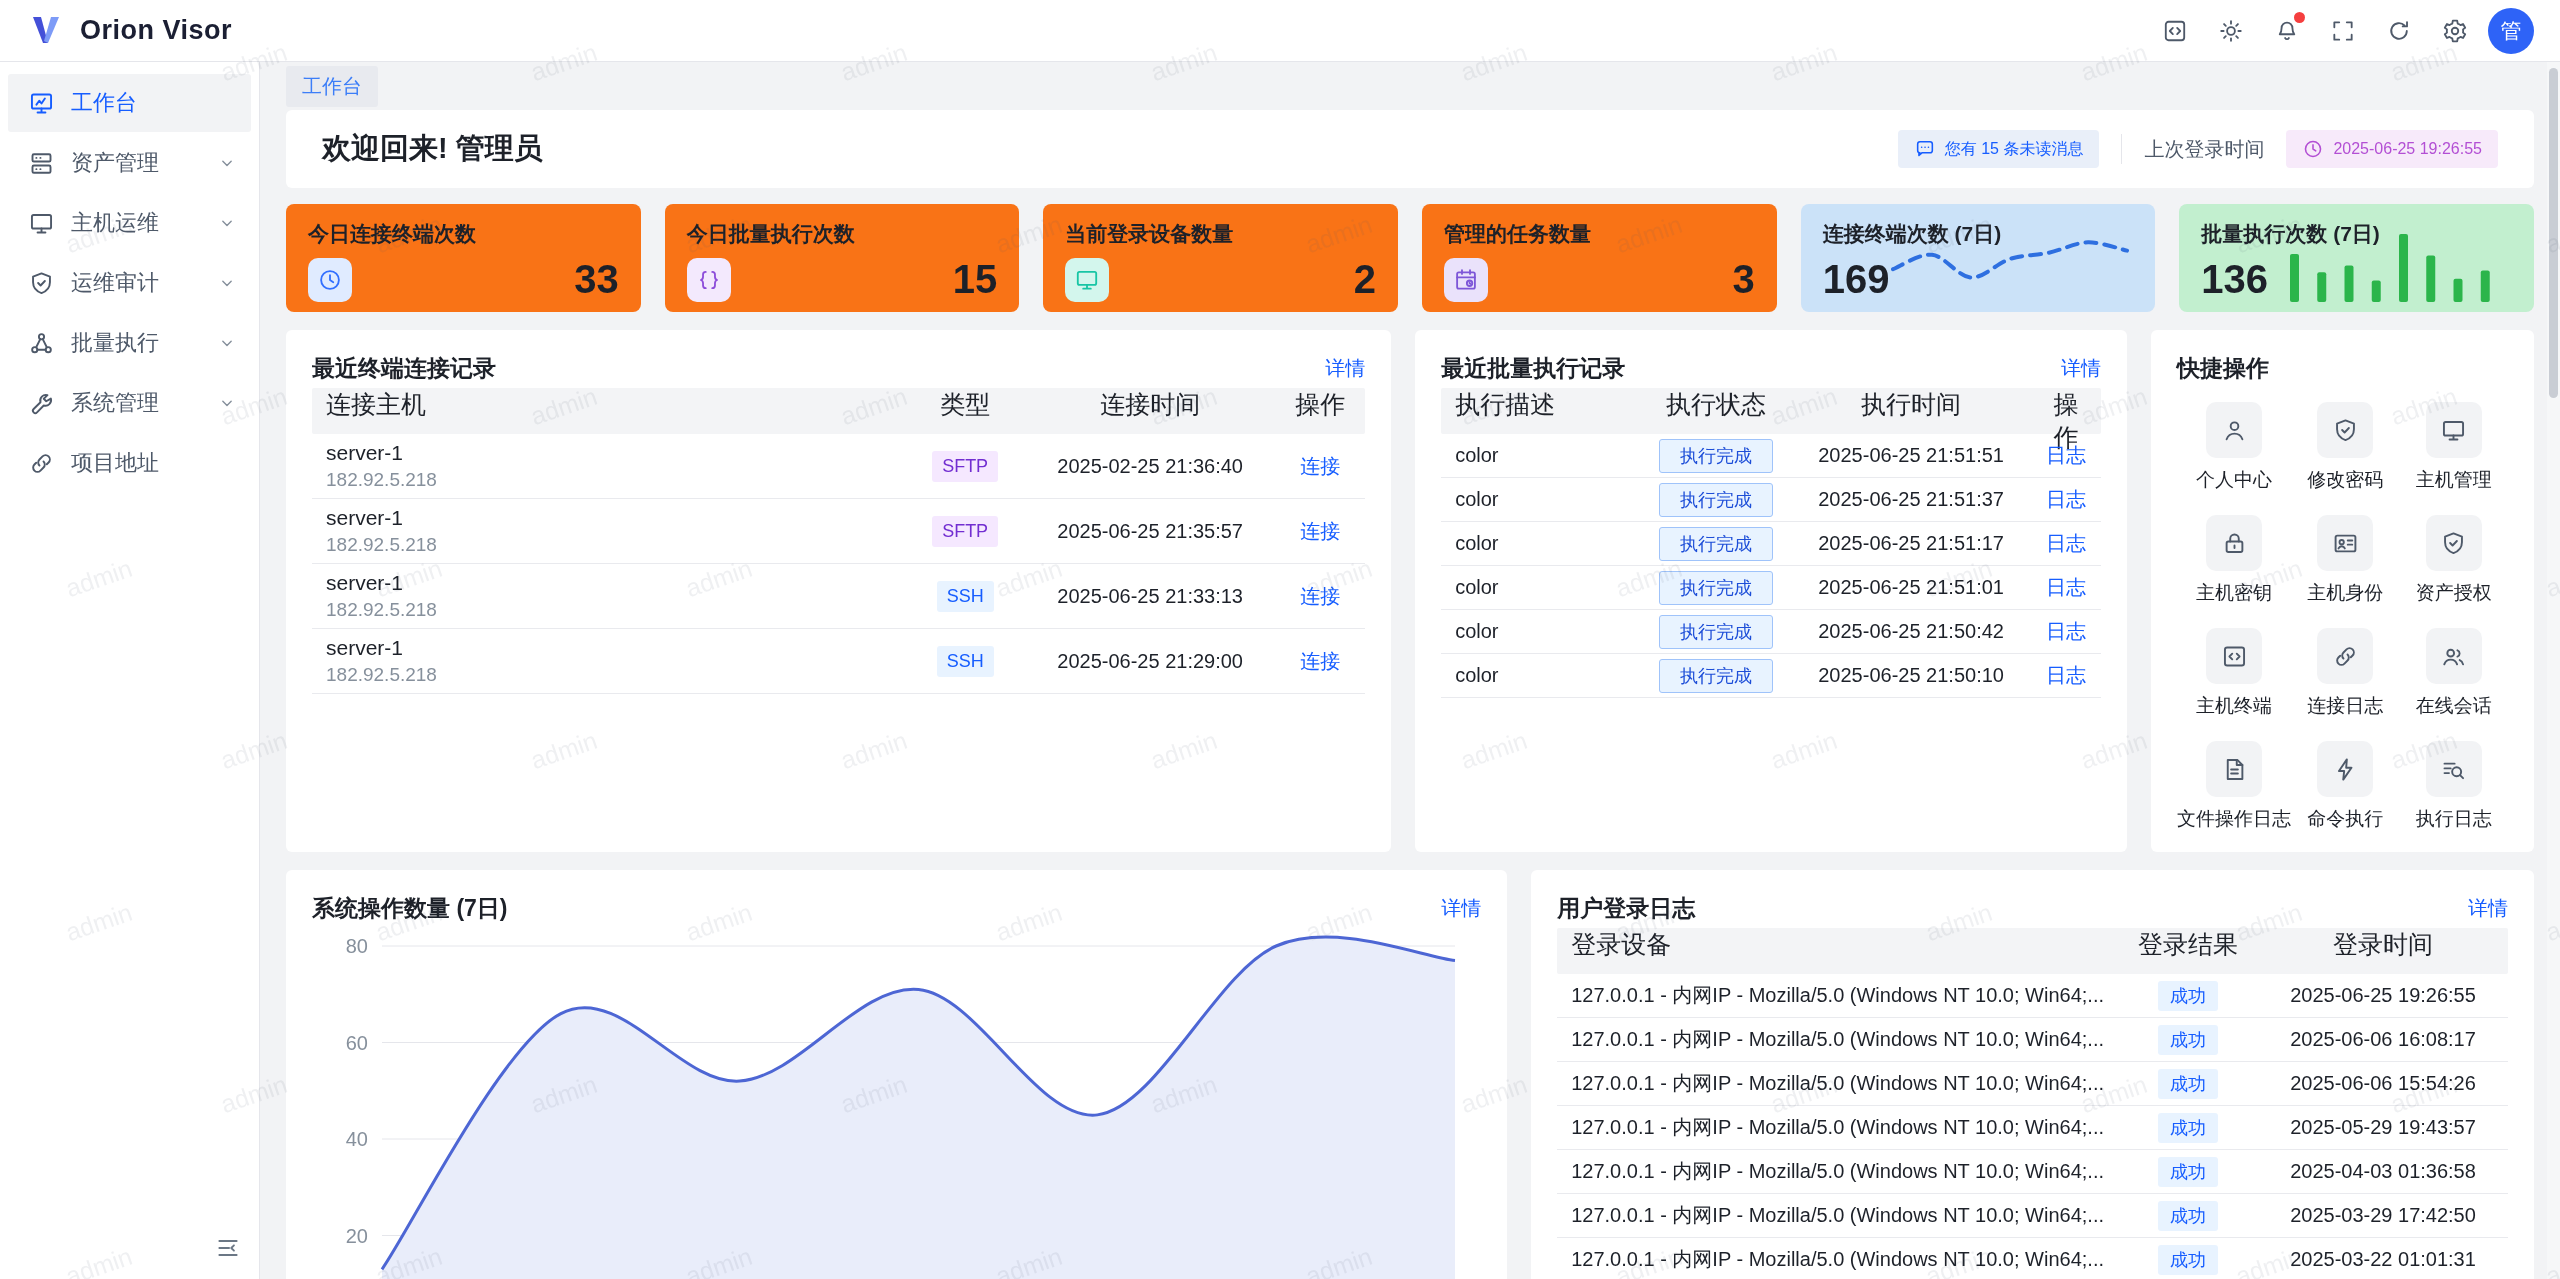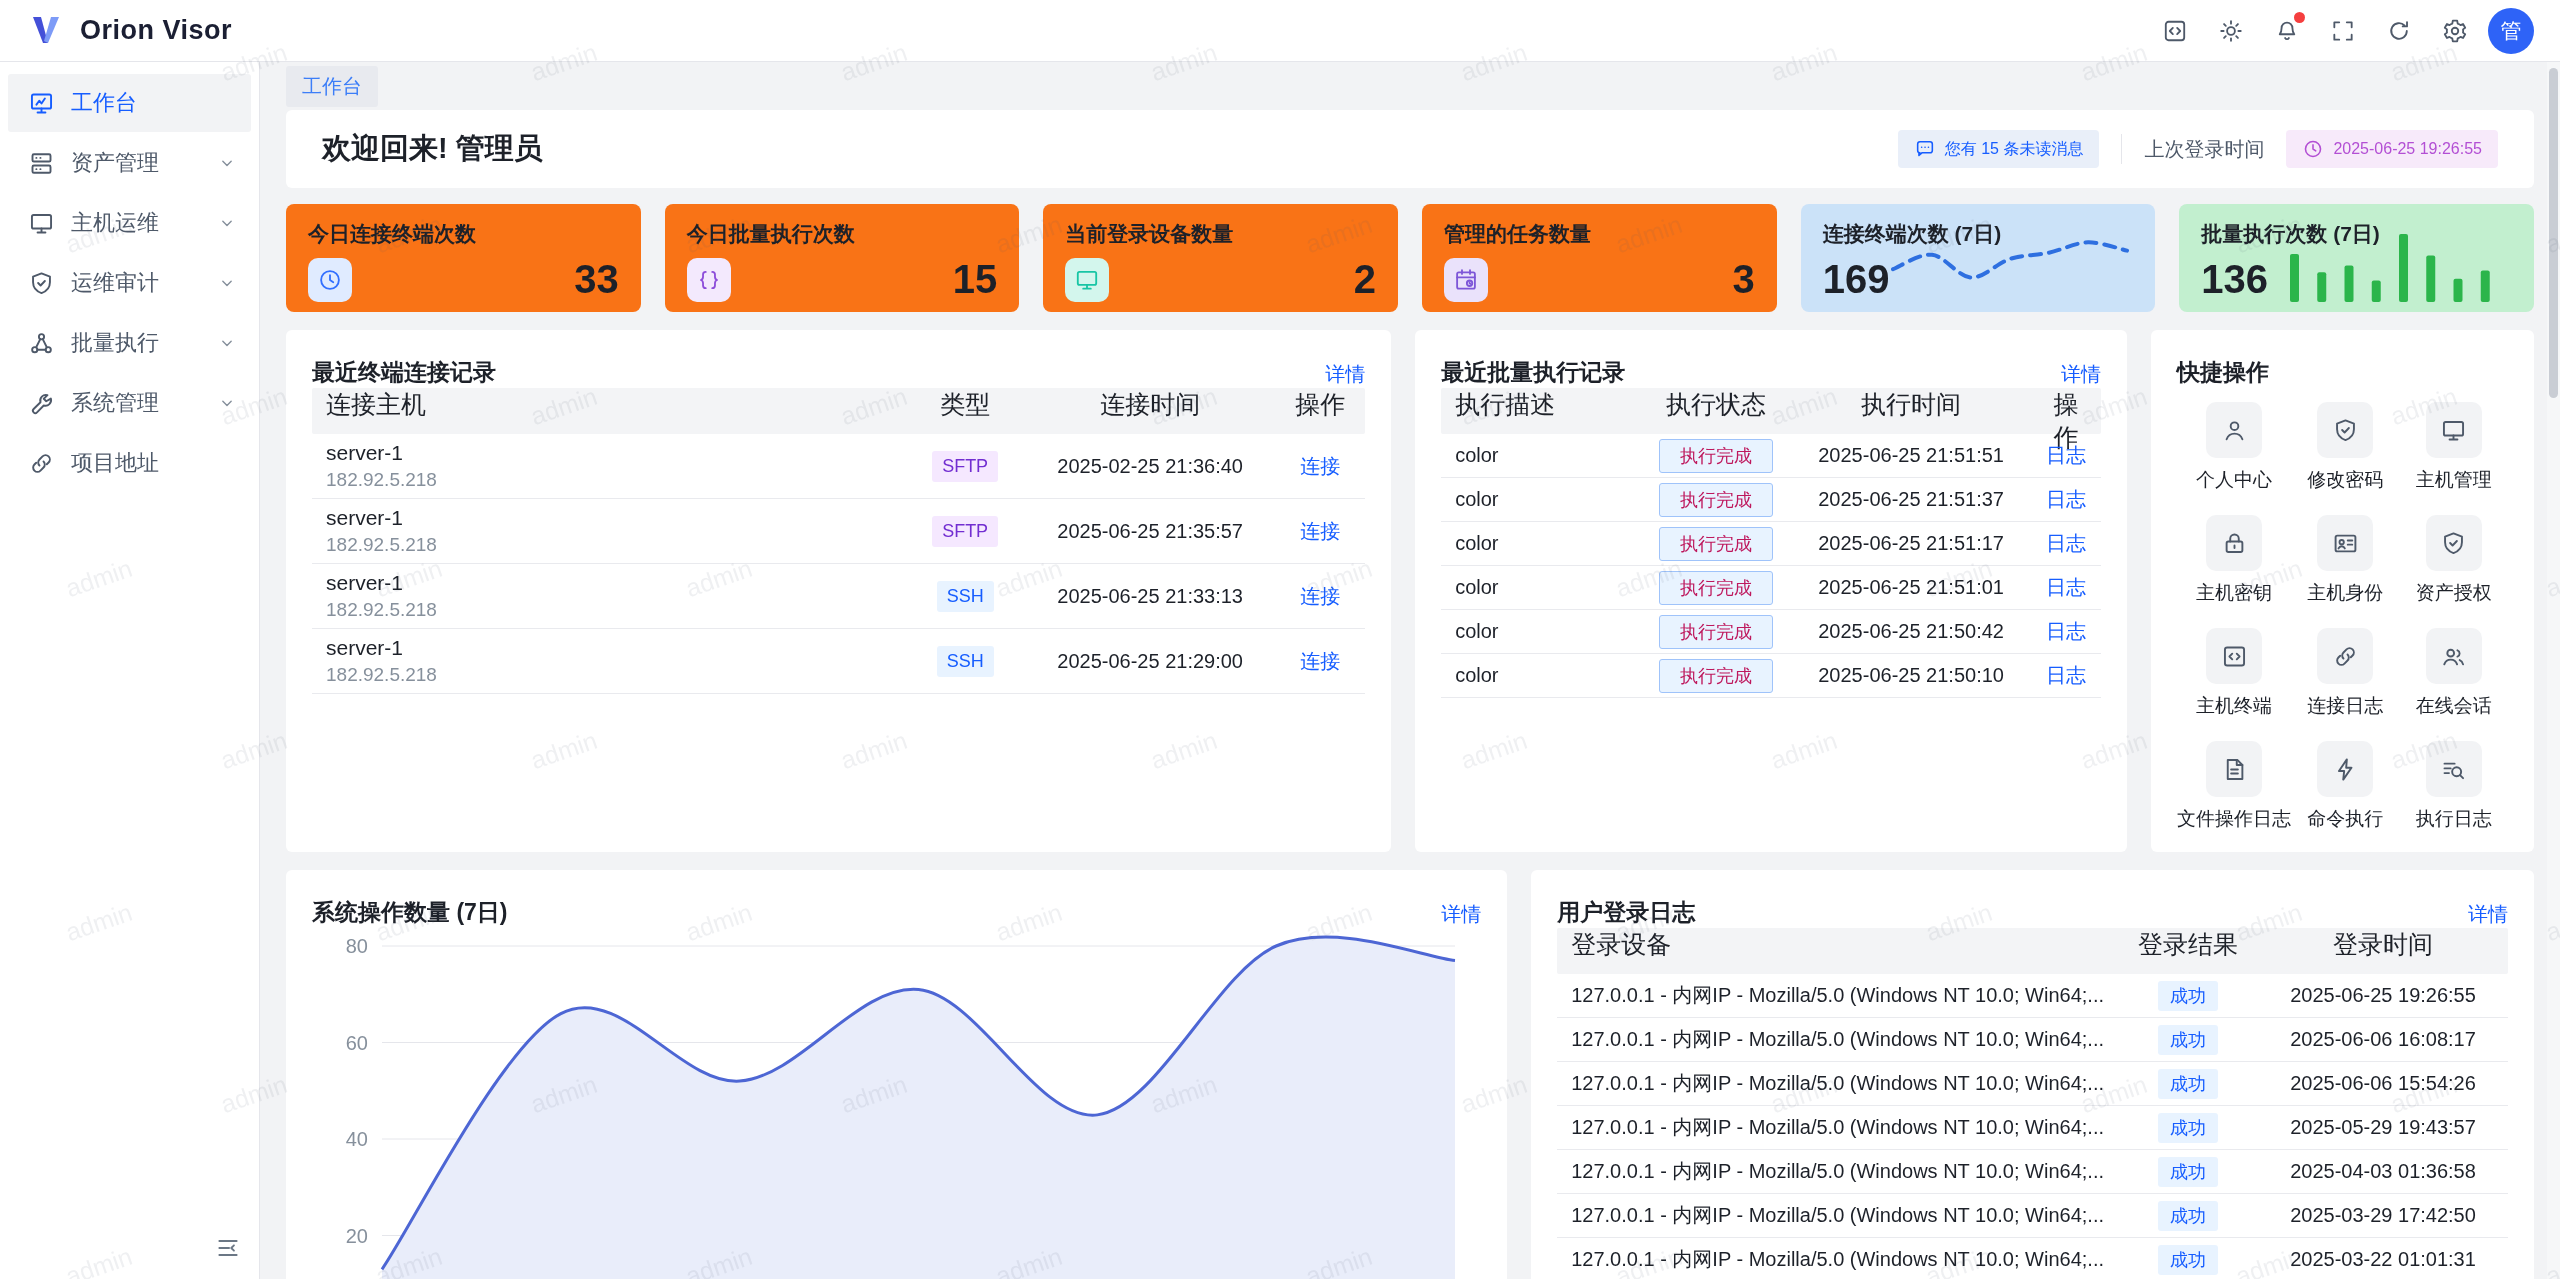--- a/index.html
+++ b/index.html
@@ -58,7 +58,7 @@
   .mid-row { display:flex; gap:24px; margin-top:18px; }
   .bottom-row { display:flex; gap:24px; margin-top:18px; }
   .panel { background:#fff; border-radius:6px; padding:18px 26px 14px; position:relative; }
-  .panel-head { display:flex; align-items:flex-end; justify-content:space-between; height:40px; }
+  .panel-head { display:flex; align-items:center; justify-content:space-between; height:40px; }
   .panel-title { font-size:23px; font-weight:700; }
   .detail-link { font-size:20px; color:#165dff; cursor:pointer; }
 

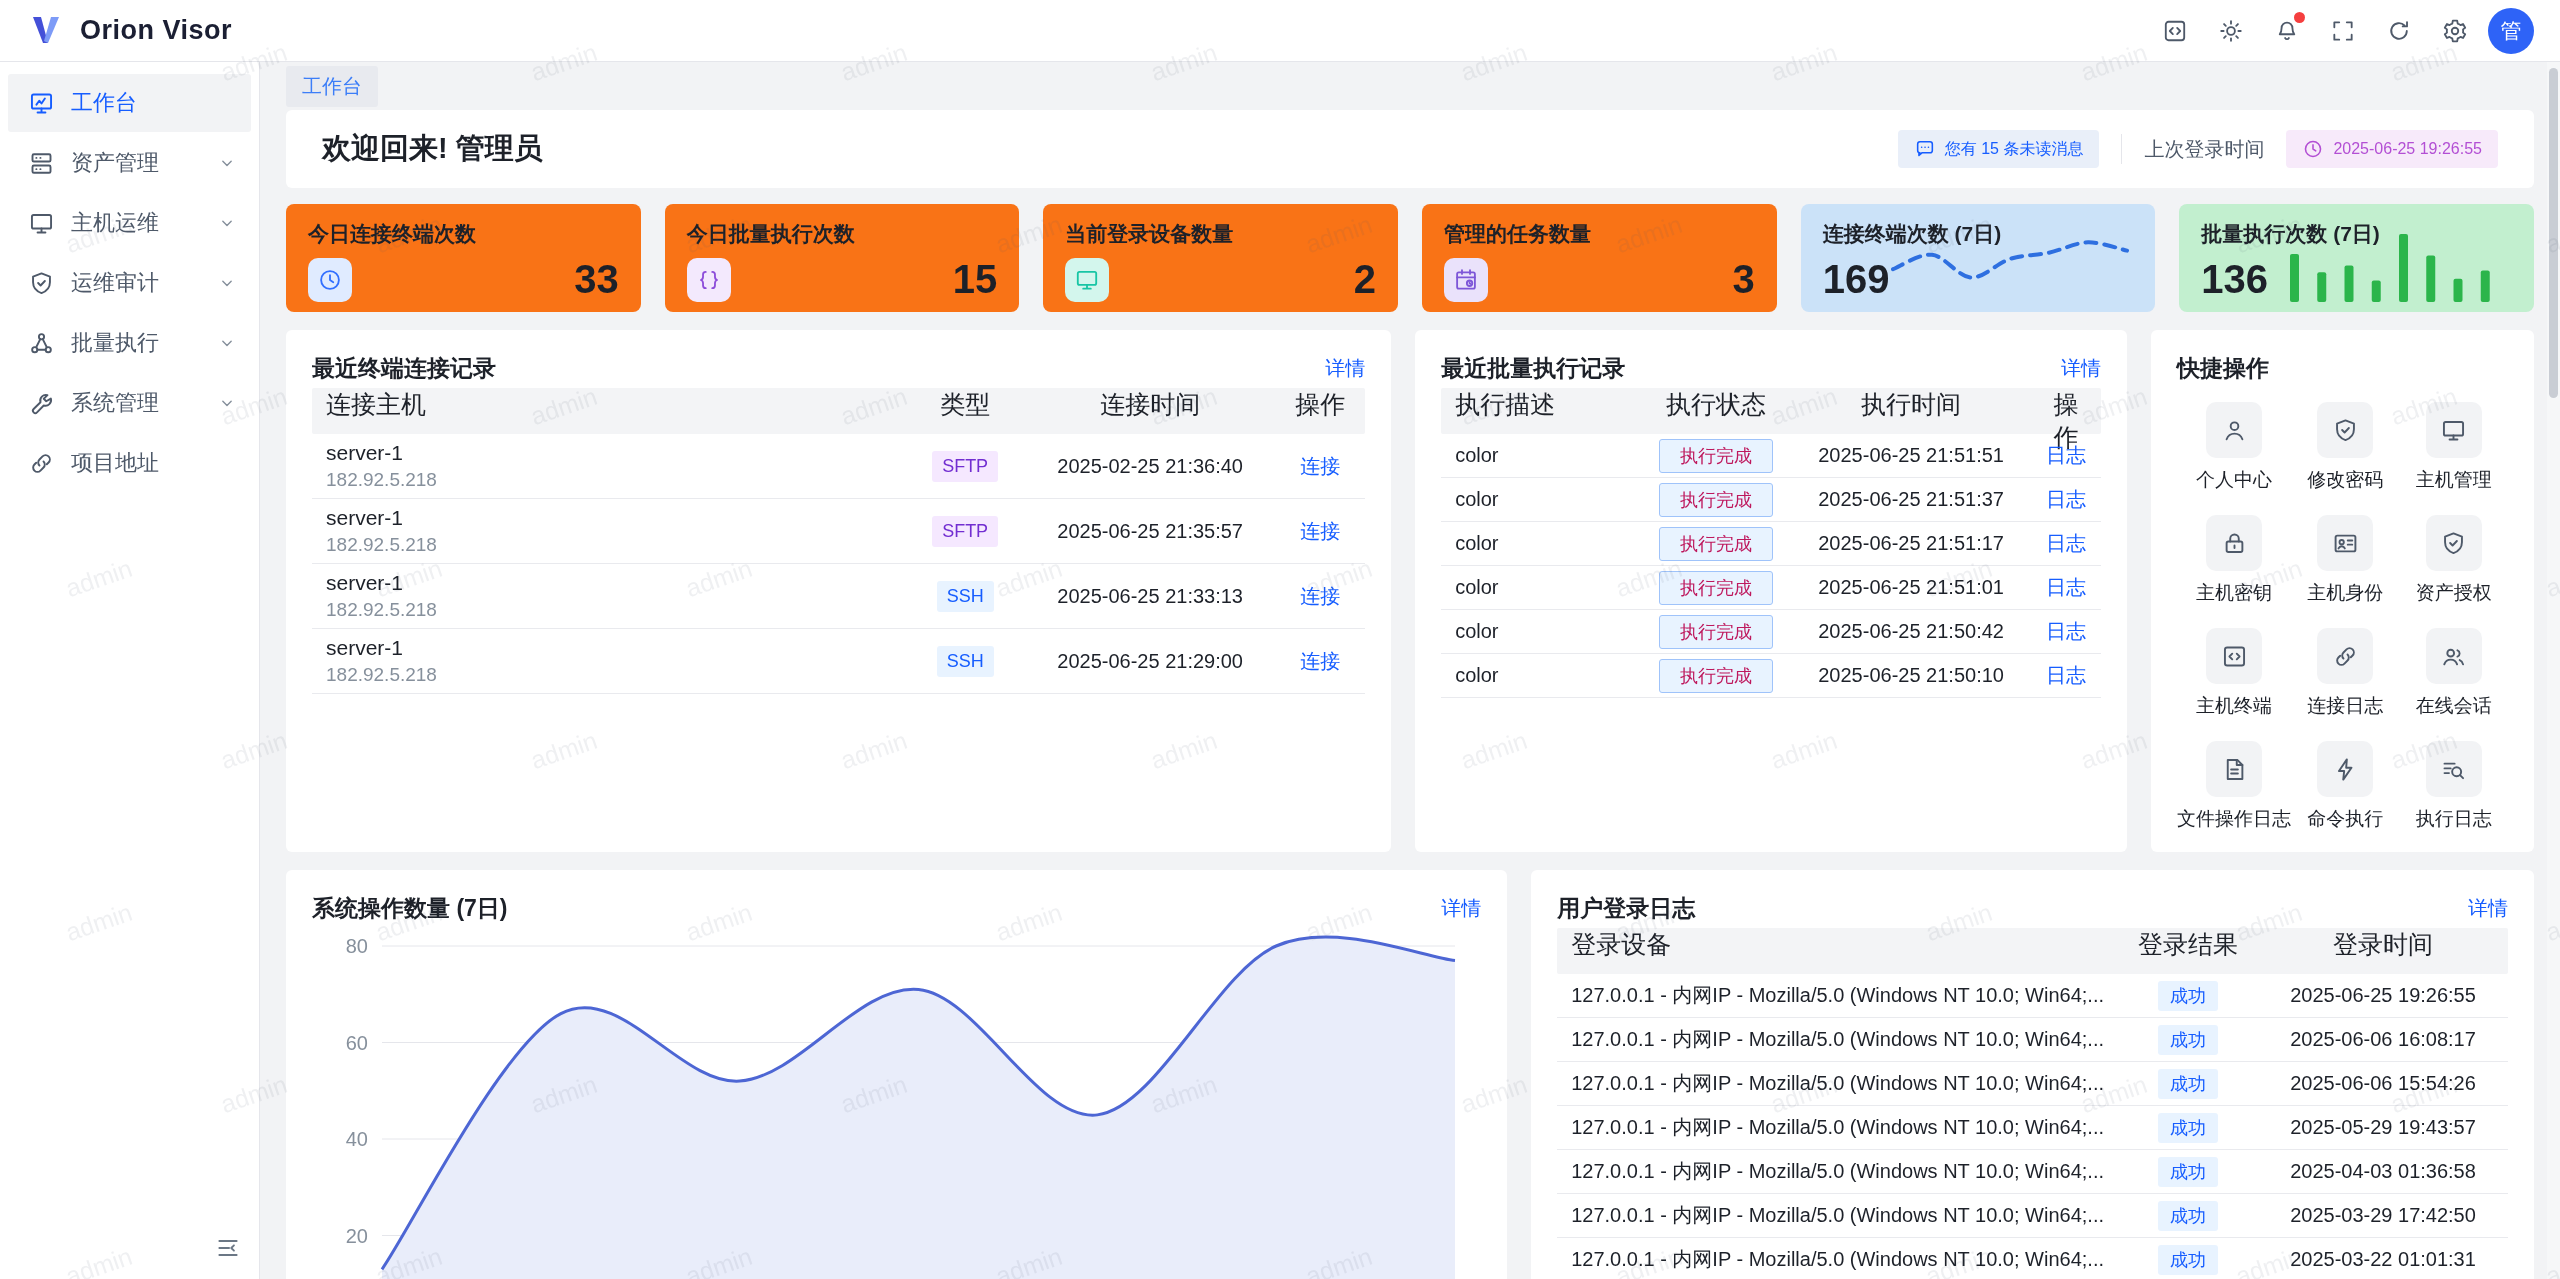--- a/index.html
+++ b/index.html
@@ -68,7 +68,7 @@
   .c-grow { flex:1; min-width:0; }
   .c-center { text-align:center; }
   .badge { display:inline-block; font-size:18px; padding:5px 10px; border-radius:3px; }
-  .chip-done { display:inline-block; font-size:18px; padding:4px 20px; border-radius:3px; background:#e8f3ff; color:#be185d; border:1px solid #9fc3fa; }
+  .chip-done { display:inline-block; font-size:18px; padding:4px 20px; border-radius:3px; background:#e8f3ff; color:#1d4ed8; border:1px solid #9fc3fa; }
   .chip-ok { display:inline-block; font-size:18px; padding:3px 12px; border-radius:3px; background:#e8f3ff; color:#165dff; }
   .link { color:#165dff; cursor:pointer; }
   .host-line1 { color:#1d2129; font-size:21px; line-height:1.35; }

